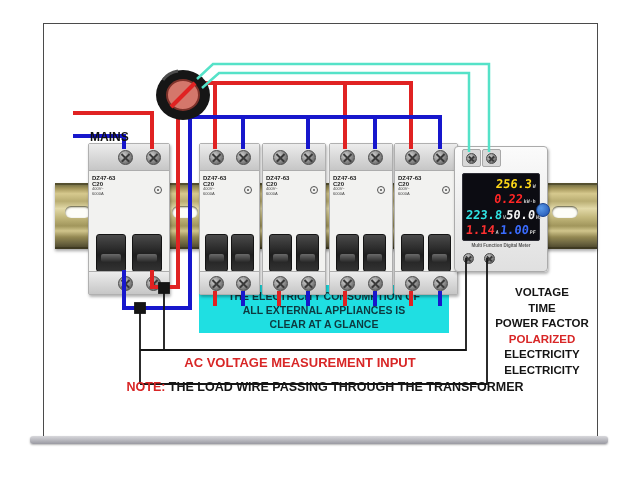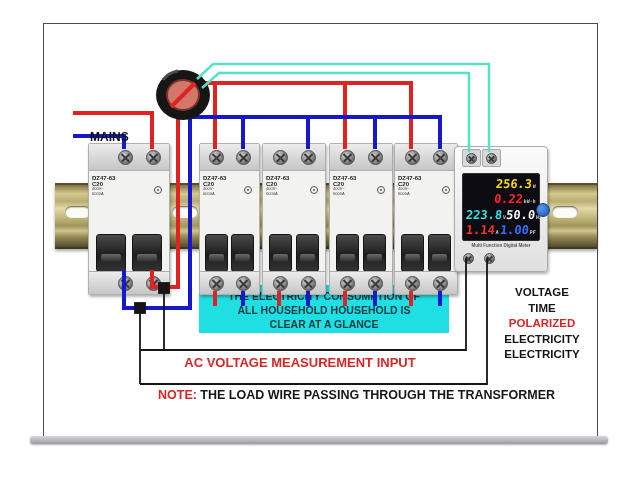--- a/index.html
+++ b/index.html
@@ -98,7 +98,7 @@
 
   <div class="abs cyan-box">
     <div>THE ELECTRICITY CONSUMPTION OF</div>
-    <div>ALL HOUSEHOLD HOUSEHOLD IS</div>
+    <div>ALL EXTERNAL APPLIANCES IS</div>
     <div>CLEAR AT A GLANCE</div>
   </div>
 

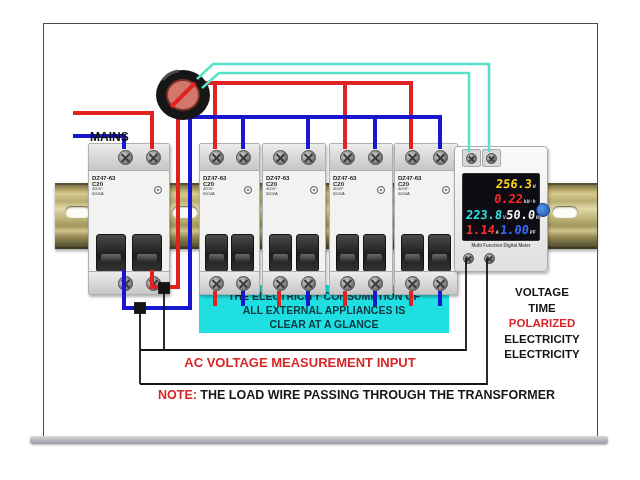--- a/index.html
+++ b/index.html
@@ -304,6 +304,7 @@
   <div class="abs metrics">
     <div class="metric">VOLTAGE</div>
     <div class="metric">TIME</div>
+    <div class="metric">POWER FACTOR</div>
     <div class="metric accent">POLARIZED</div>
     <div class="metric">ELECTRICITY</div>
     <div class="metric">ELECTRICITY</div>

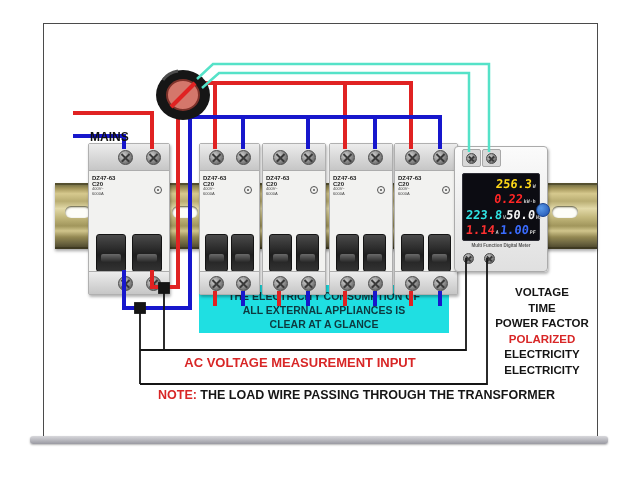--- a/index.html
+++ b/index.html
@@ -77,7 +77,7 @@
   .metrics{left:492px;top:285px;width:100px;}
   .metric{text-align:center;font-weight:800;font-size:11.5px;line-height:15.5px;color:#141414;}
   .metric.accent{color:#d82626;}
-  .note{left:95px;top:388px;width:460px;text-align:right;font-weight:800;font-size:12.5px;line-height:15px;color:#161616;}
+  .note{left:95px;top:380px;width:460px;text-align:center;font-weight:800;font-size:12.5px;line-height:15px;color:#161616;}
   .note .pfx{color:#d82626;}
 
   svg.wires{left:0;top:0;pointer-events:none;}

